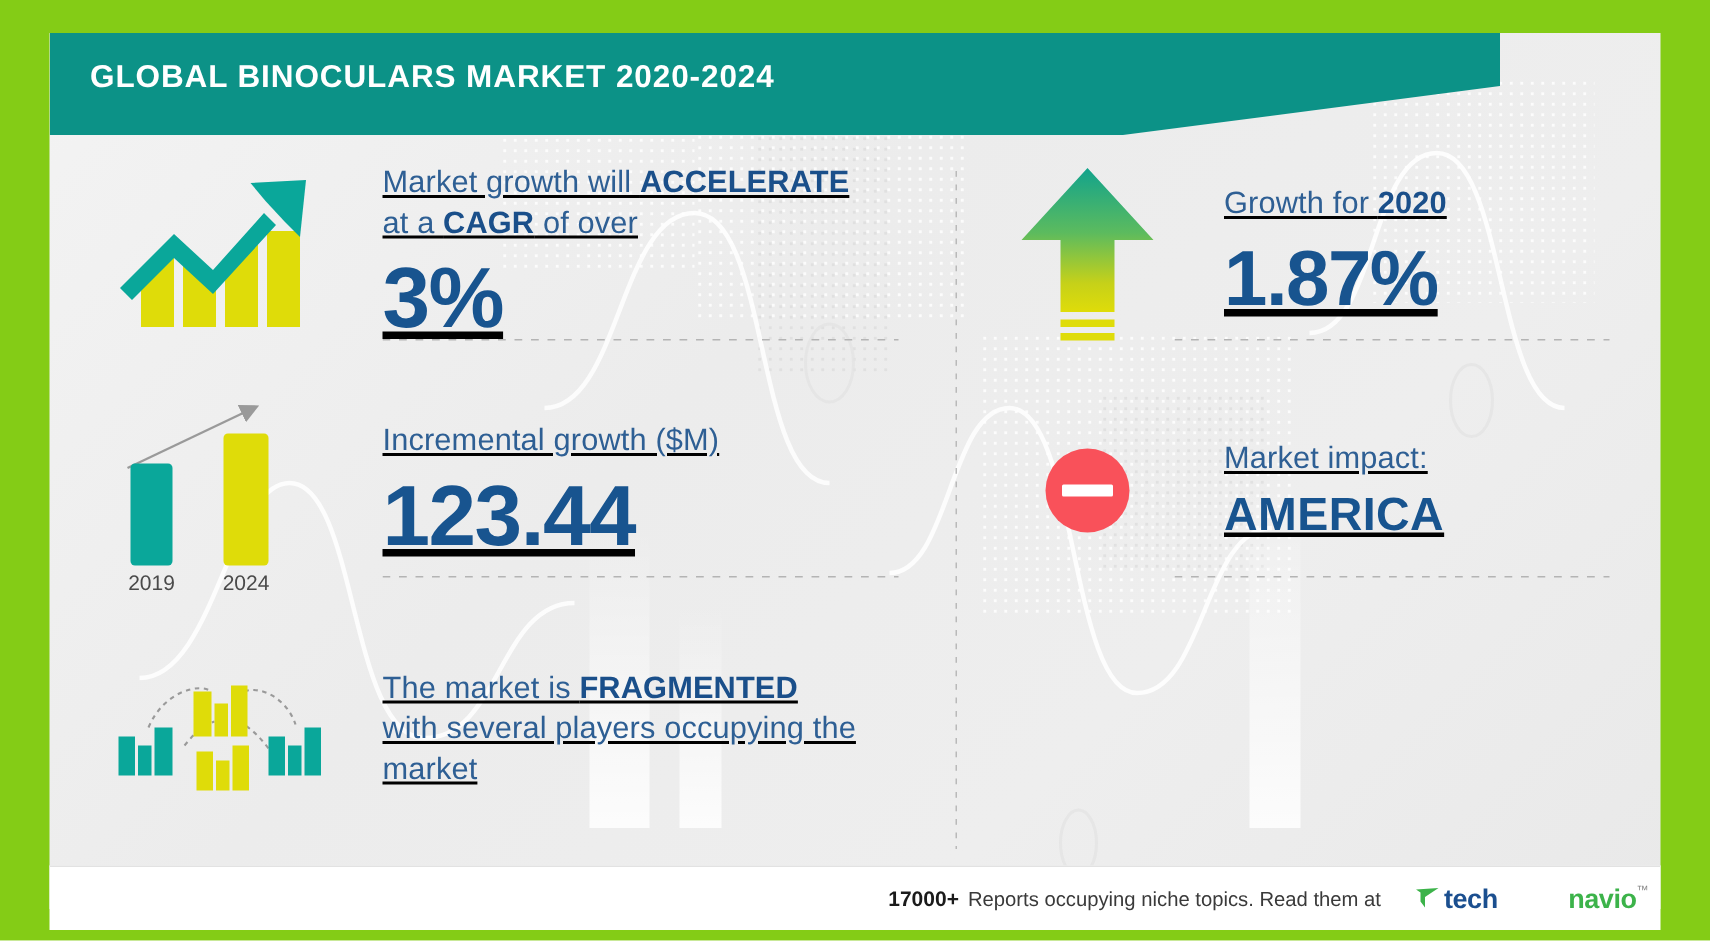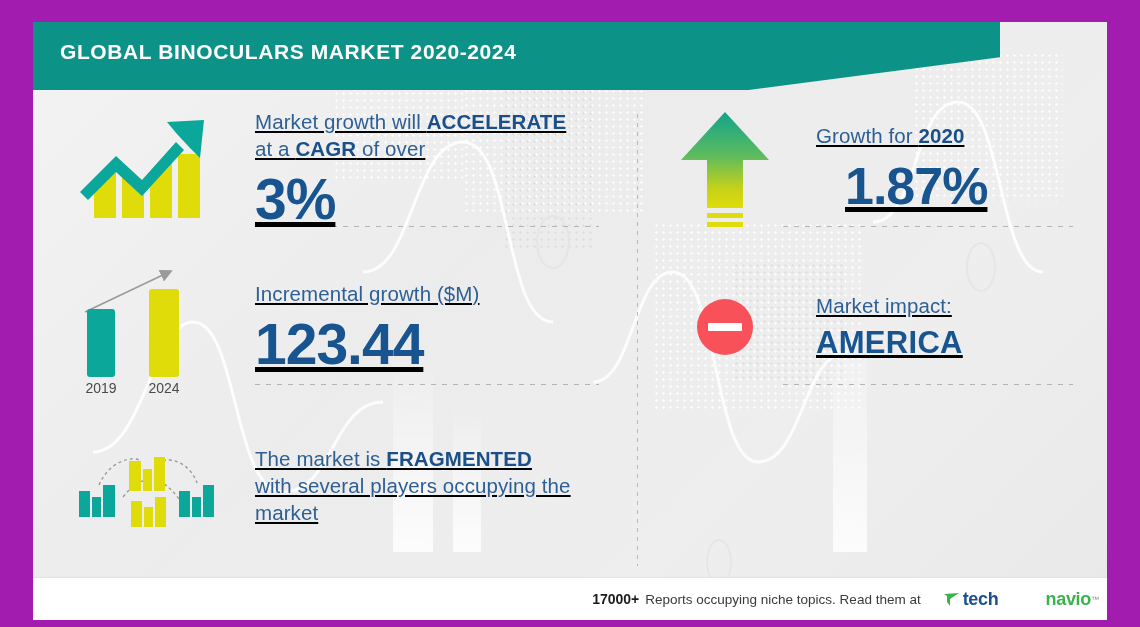--- a/index.html
+++ b/index.html
@@ -16,7 +16,7 @@
     position: relative;
     width: 1140px;
     height: 627px;
-    background: #a21caf;
+    background: #84cc16;
   }
 
   

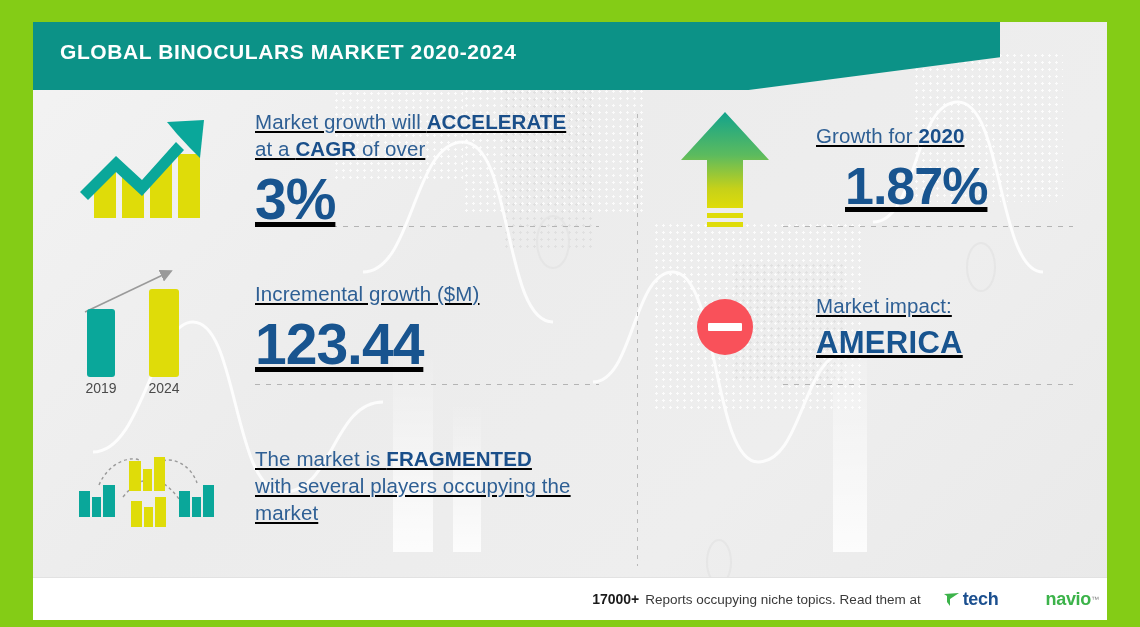--- a/index.html
+++ b/index.html
@@ -137,7 +137,7 @@
     letter-spacing: -1px;
     margin-top: 6px;
   }
-  .bignum.sm { font-size: 52px; margin-left: 29px; }
+  .bignum.sm { font-size: 52px; }
   .bigword {
     color: #18548f;
     font-size: 31px;

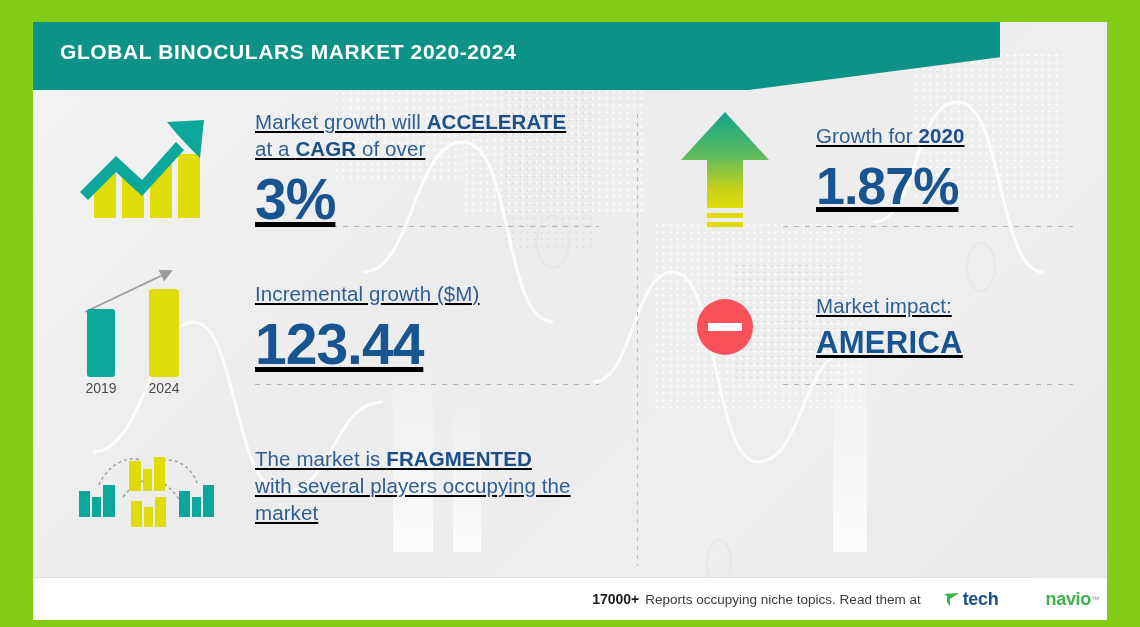--- a/index.html
+++ b/index.html
@@ -163,7 +163,7 @@
   }
   .footer-strong { font-size: 14px; font-weight: bold; color: #1b1b1b; }
   .footer-text   { font-size: 13.5px; color: #3a3a3a; margin-left: 6px; }
-  .logo-wrap { display: flex; align-items: center; margin-left: 22px; }
+  .logo-wrap { display: flex; align-items: flex-start; margin-left: 22px; }
   .logo-tech { font-size: 18px; font-weight: bold; color: #1b4f8f; letter-spacing: -.3px; }
   .logo-navio{ font-size: 18px; font-weight: bold; color: #3cb34a; letter-spacing: -.3px; margin-left: 47px; }
   .logo-tm { font-size: 8px; color: #888; vertical-align: super; }

